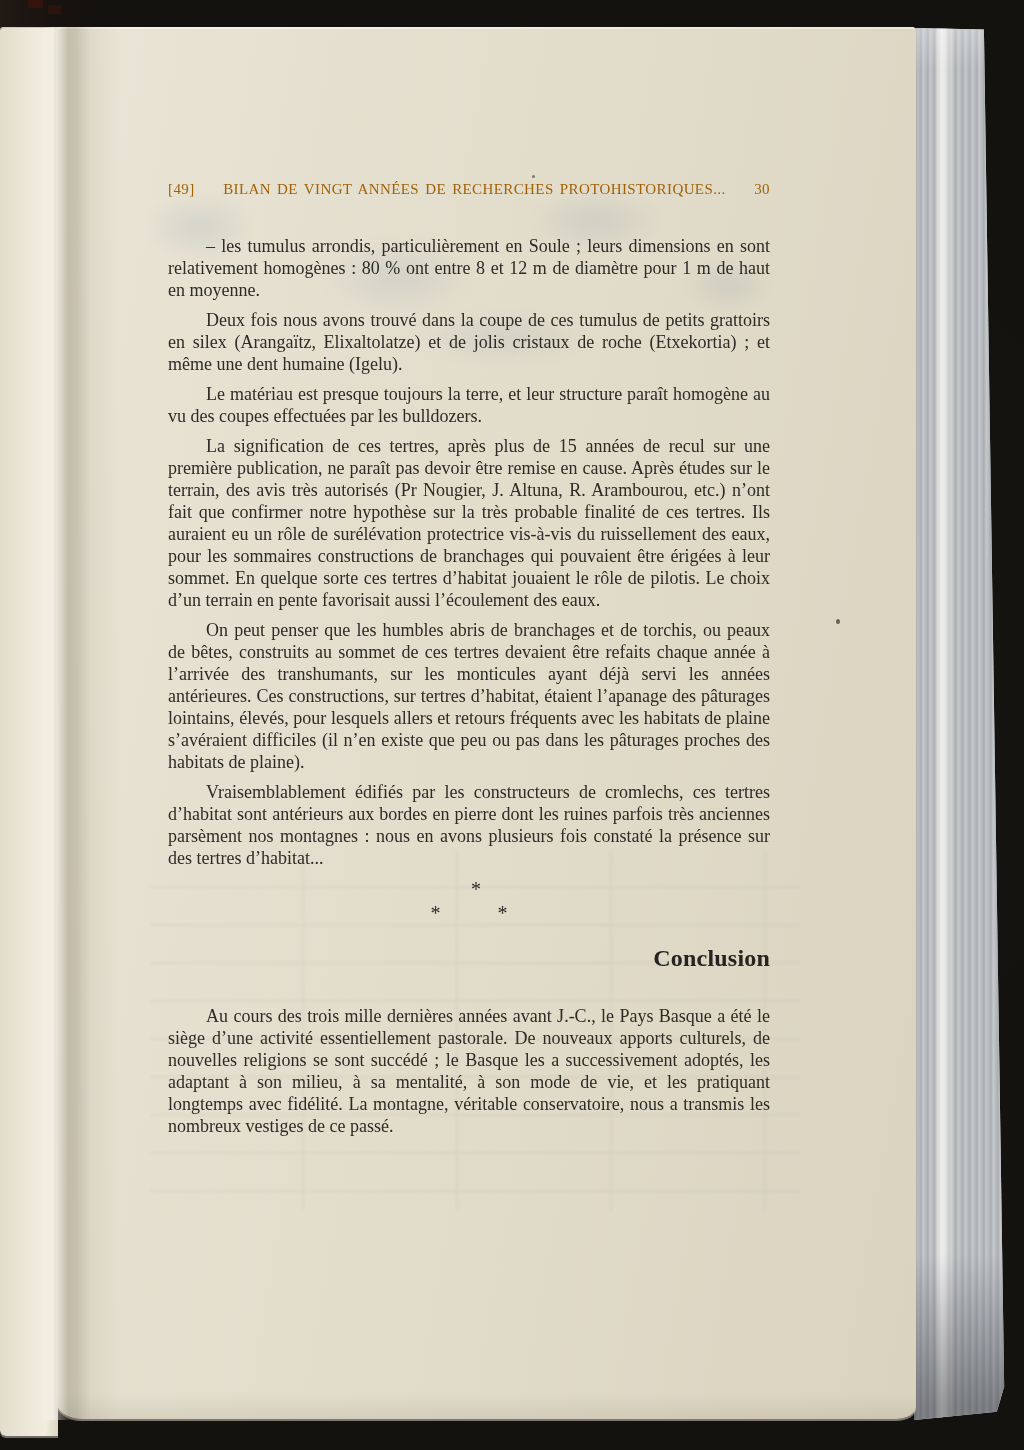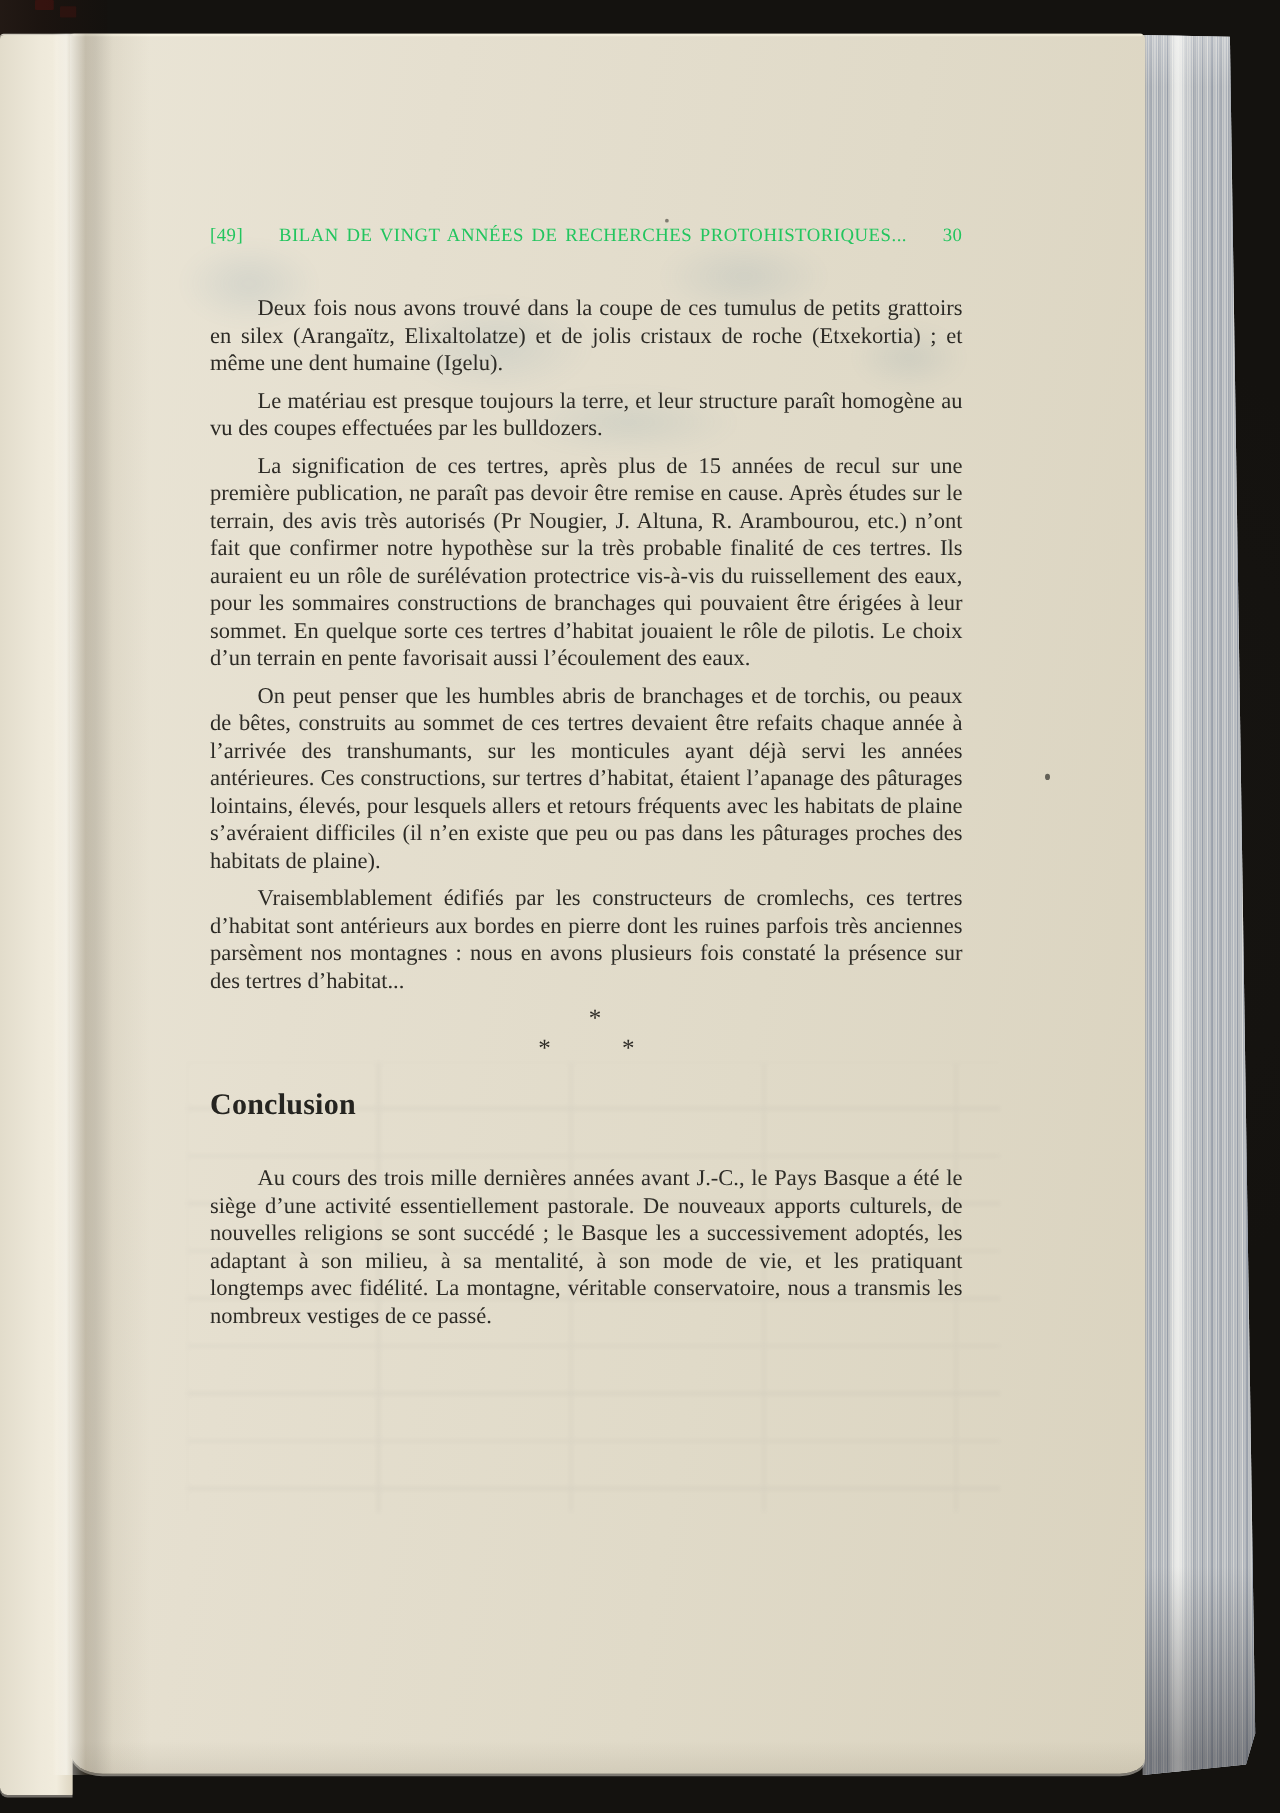--- a/index.html
+++ b/index.html
@@ -89,7 +89,7 @@
   .page-content{position:absolute;left:168px;top:178px;width:602px;z-index:5;
     color:#2d2b26;font-size:18px;line-height:22px;text-align:justify;}
   .running-header{display:flex;align-items:flex-end;font-size:15px;letter-spacing:.4px;
-    word-spacing:2px;color:#22c55e;margin-bottom:35px;}
+    word-spacing:2px;color:#a16207;margin-bottom:35px;}
   .running-header .marker{flex:0 0 auto;}
   .running-header .title{flex:1 1 auto;text-align:center;}
   .running-header .pagenum{flex:0 0 auto;}

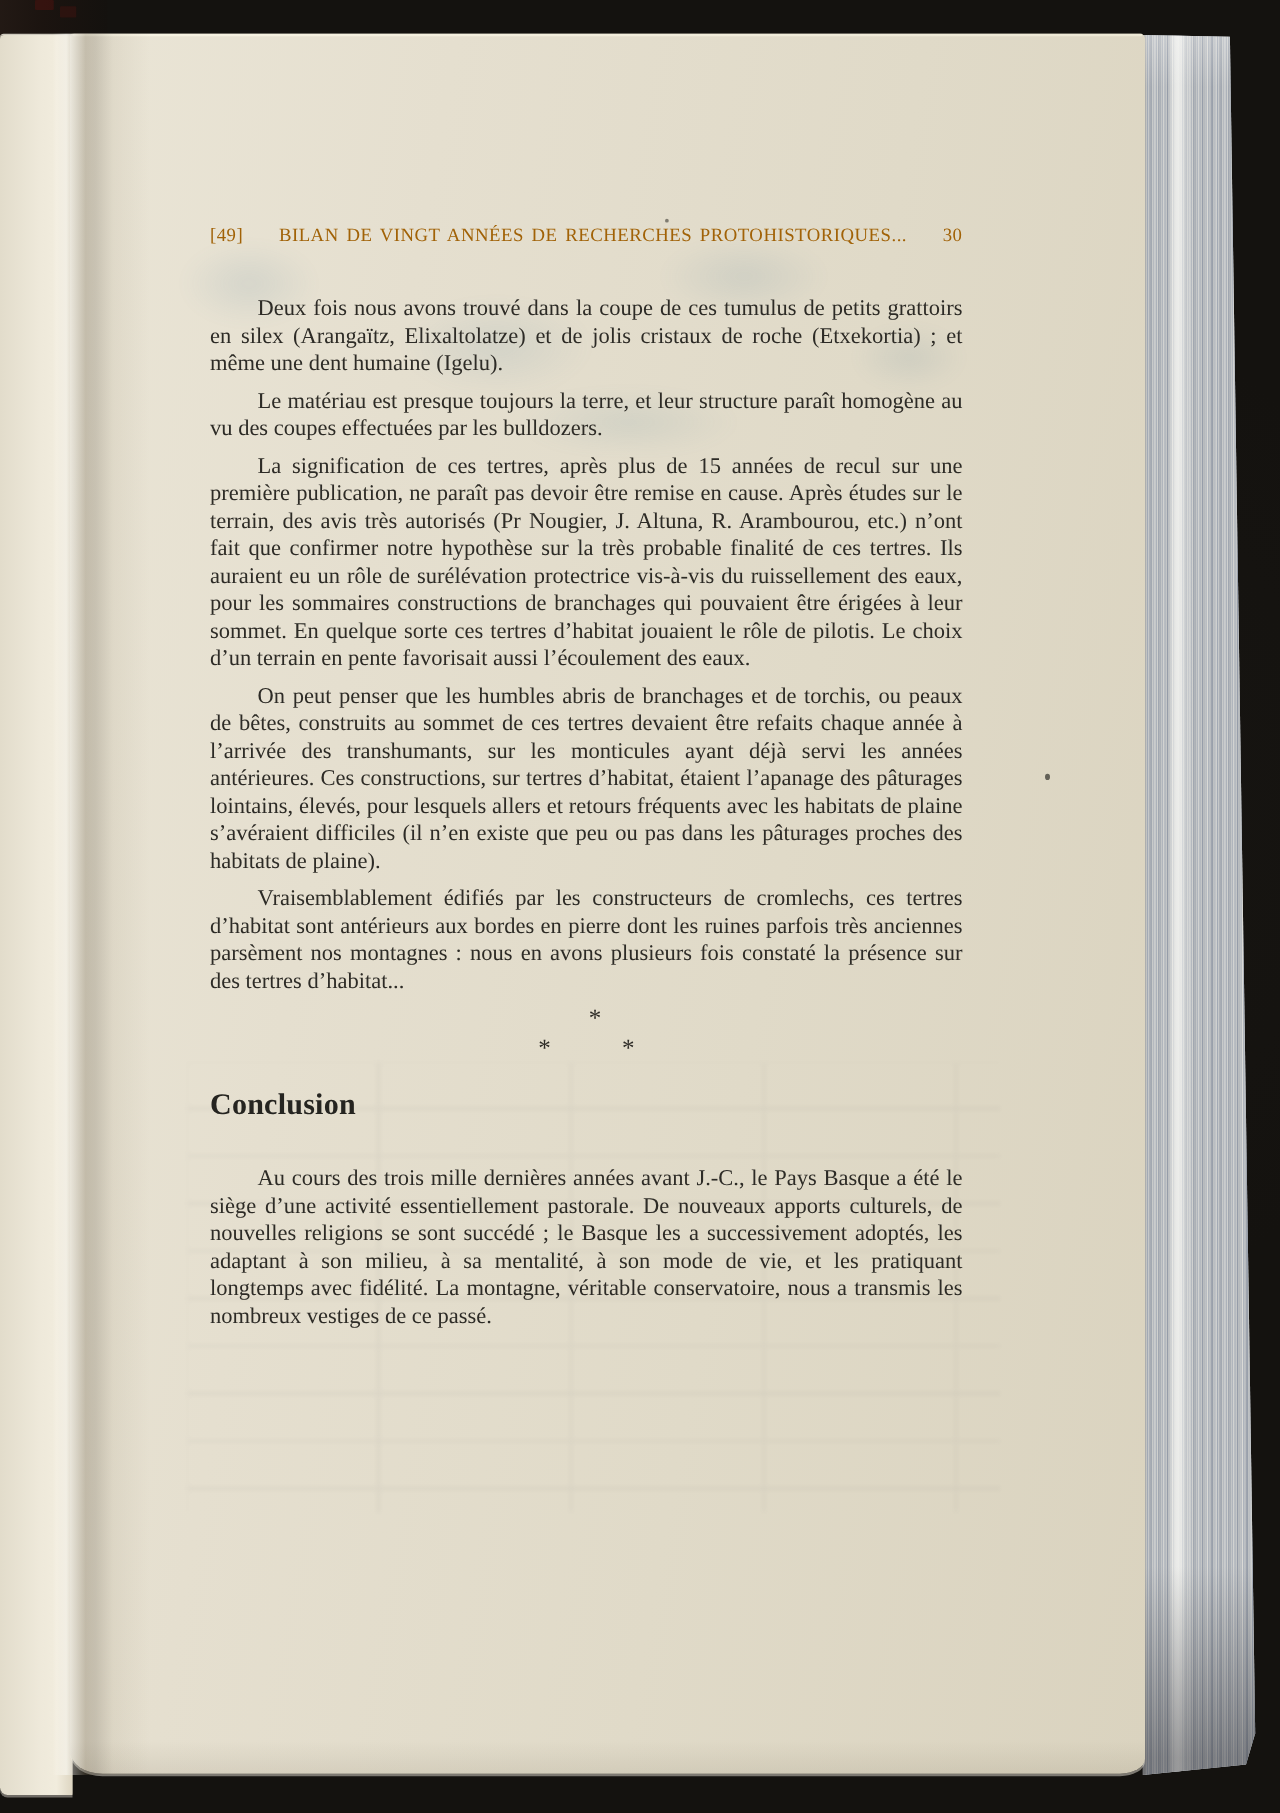--- a/index.html
+++ b/index.html
@@ -130,6 +130,7 @@
     </div>
 
     <div class="body-text">
+        <p>– les tumulus arrondis, particulièrement en Soule ; leurs dimensions en sont relativement homogènes : 80 % ont entre 8 et 12 m de diamètre pour 1 m de haut en moyenne.</p>
         <p>Deux fois nous avons trouvé dans la coupe de ces tumulus de petits grattoirs en silex (Arangaïtz, Elixaltolatze) et de jolis cristaux de roche (Etxekortia) ; et même une dent humaine (Igelu).</p>
         <p>Le matériau est presque toujours la terre, et leur structure paraît homogène au vu des coupes effectuées par les bulldozers.</p>
         <p>La signification de ces tertres, après plus de 15 années de recul sur une première publication, ne paraît pas devoir être remise en cause. Après études sur le terrain, des avis très autorisés (Pr Nougier, J. Altuna, R. Arambourou, etc.) n’ont fait que confirmer notre hypothèse sur la très probable finalité de ces tertres. Ils auraient eu un rôle de surélévation protectrice vis-à-vis du ruissellement des eaux, pour les sommaires constructions de branchages qui pouvaient être érigées à leur sommet. En quelque sorte ces tertres d’habitat jouaient le rôle de pilotis. Le choix d’un terrain en pente favorisait aussi l’écoulement des eaux.</p>

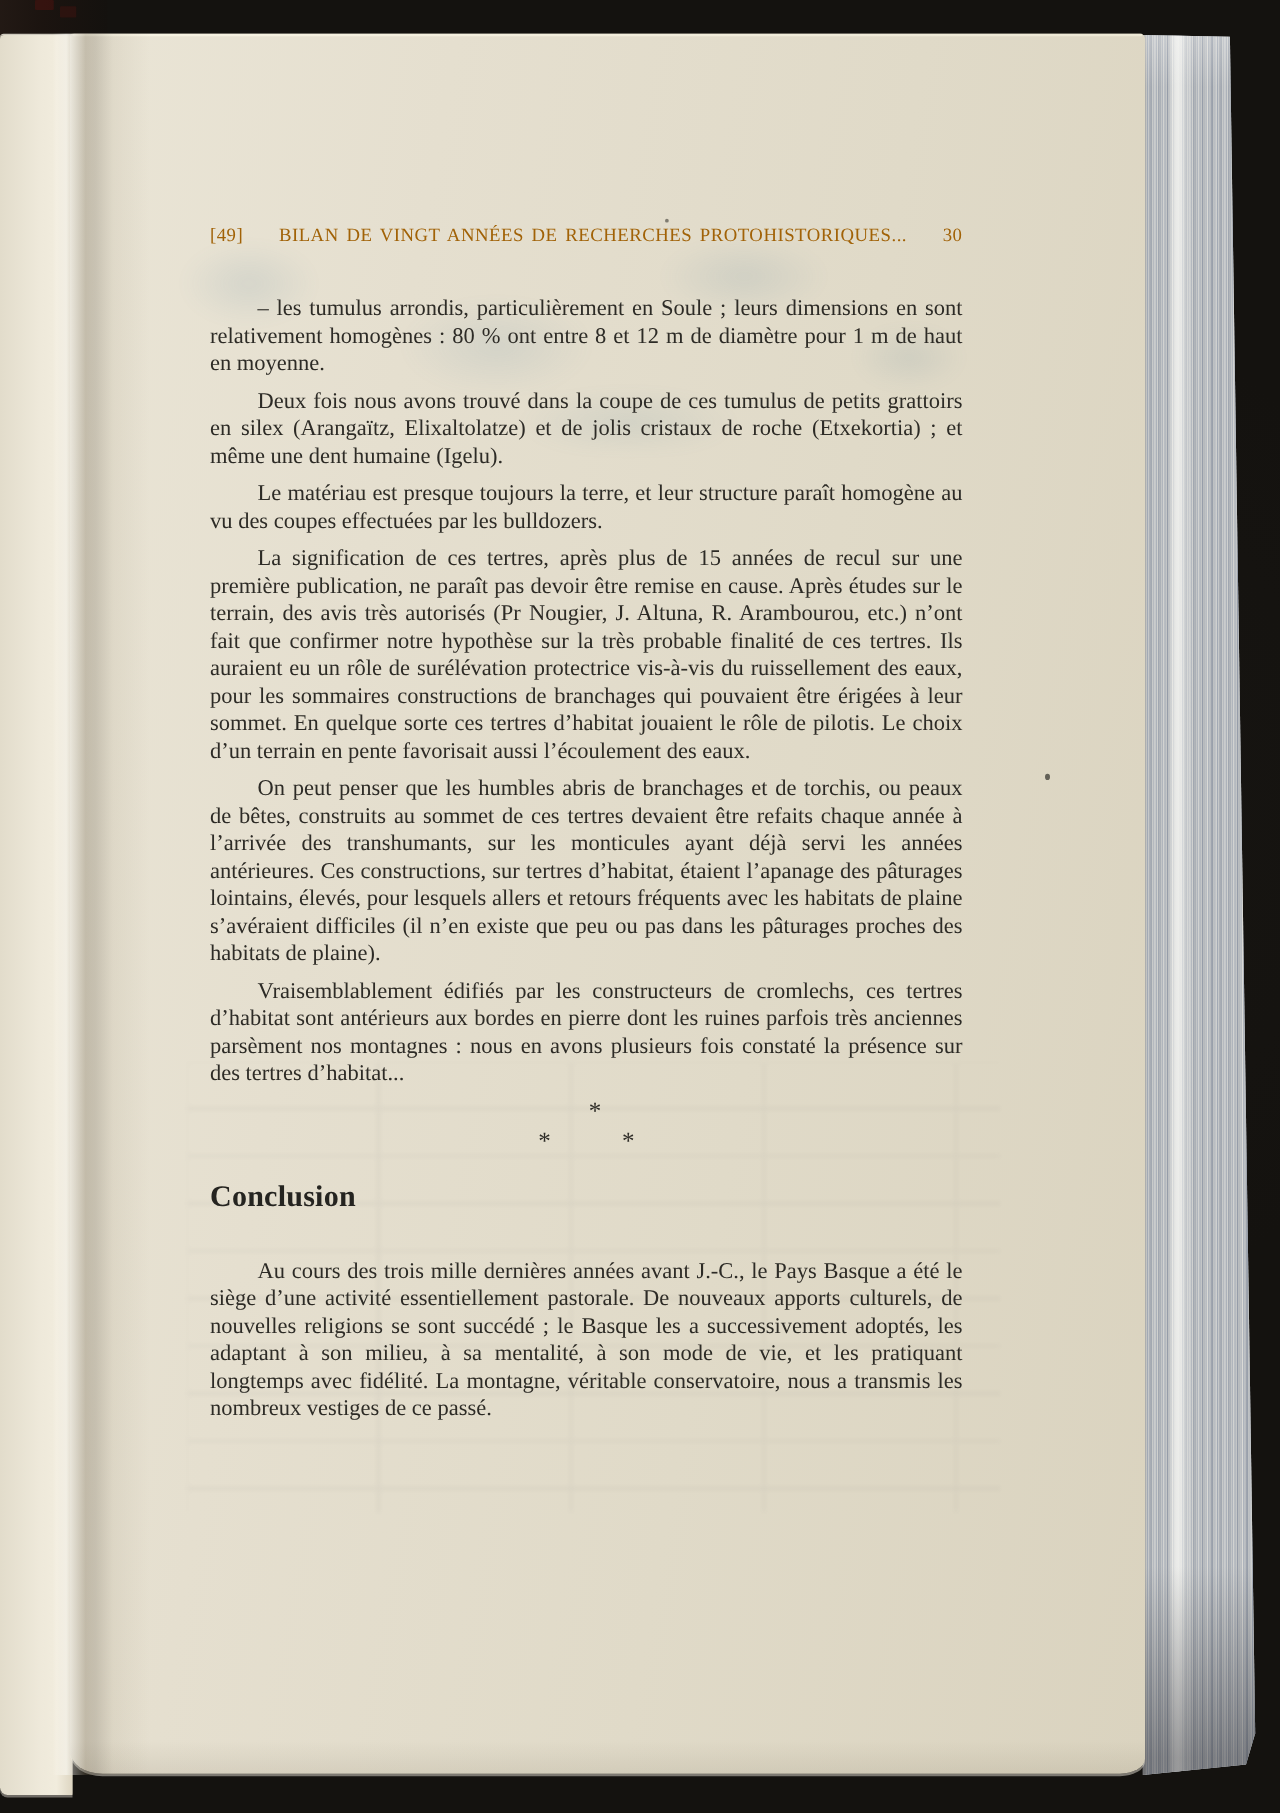--- a/index.html
+++ b/index.html
@@ -99,7 +99,7 @@
   .separator .row1{display:block;padding-left:14px;}
   .separator .row2{display:block;}
   .separator .row2 .a{display:inline-block;margin:0 26px;}
-  h2.conclusion-heading{text-align:left;font-size:24px;font-weight:bold;color:#252420;
+  h2.conclusion-heading{text-align:right;font-size:24px;font-weight:bold;color:#252420;
     margin:22px 0 36px 0;letter-spacing:.2px;}
 </style>
 </head>

